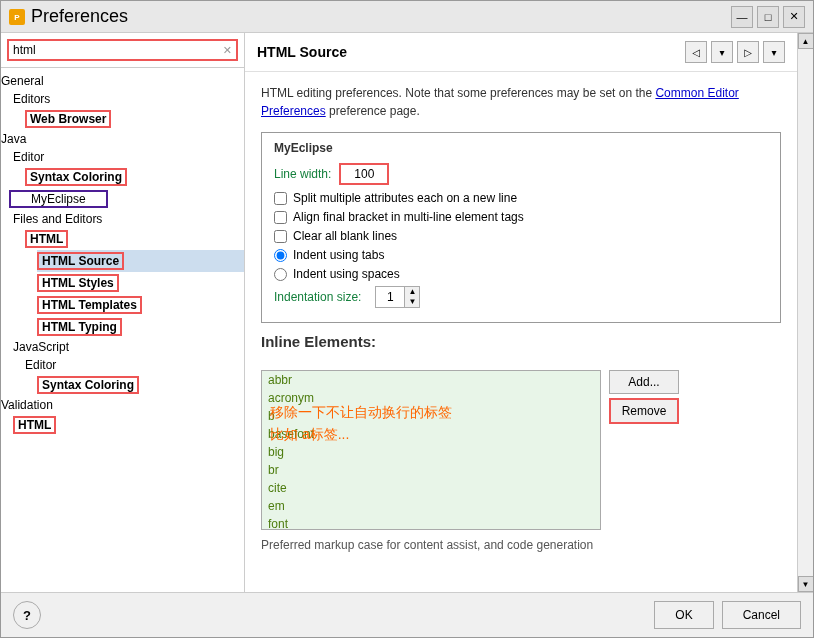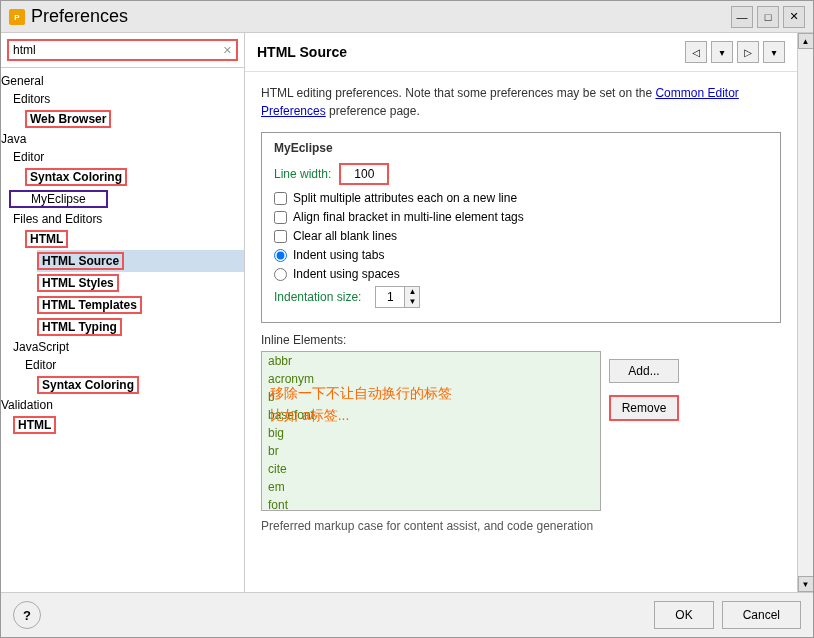--- a/index.html
+++ b/index.html
@@ -219,10 +219,10 @@
       gap: 6px;
     }
     .inline-section-label {
-      font-size: 12px;
-      font-weight: normal;
+      font-size: 15px;
+      font-weight: bold;
       color: #333;
-      margin: 8px 0 4px 0;
+      margin: 8px 0 20px 0;
     }
     .inline-elements-container {
       display: flex;

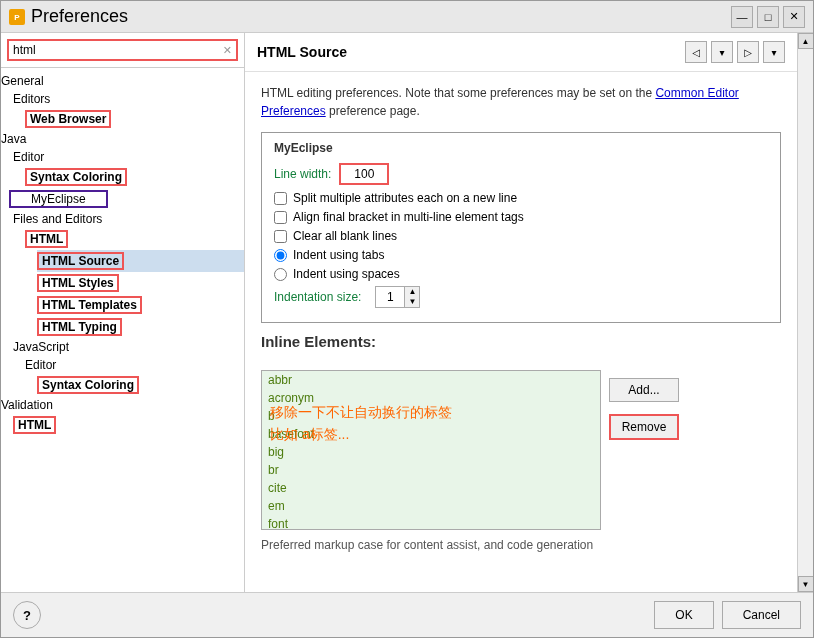--- a/index.html
+++ b/index.html
@@ -265,7 +265,6 @@
       border: 1px solid #aaa;
       cursor: pointer;
       min-width: 70px;
-      margin-top: 8px;
     }
     .action-btn.highlighted {
       border: 2px solid #e55;

